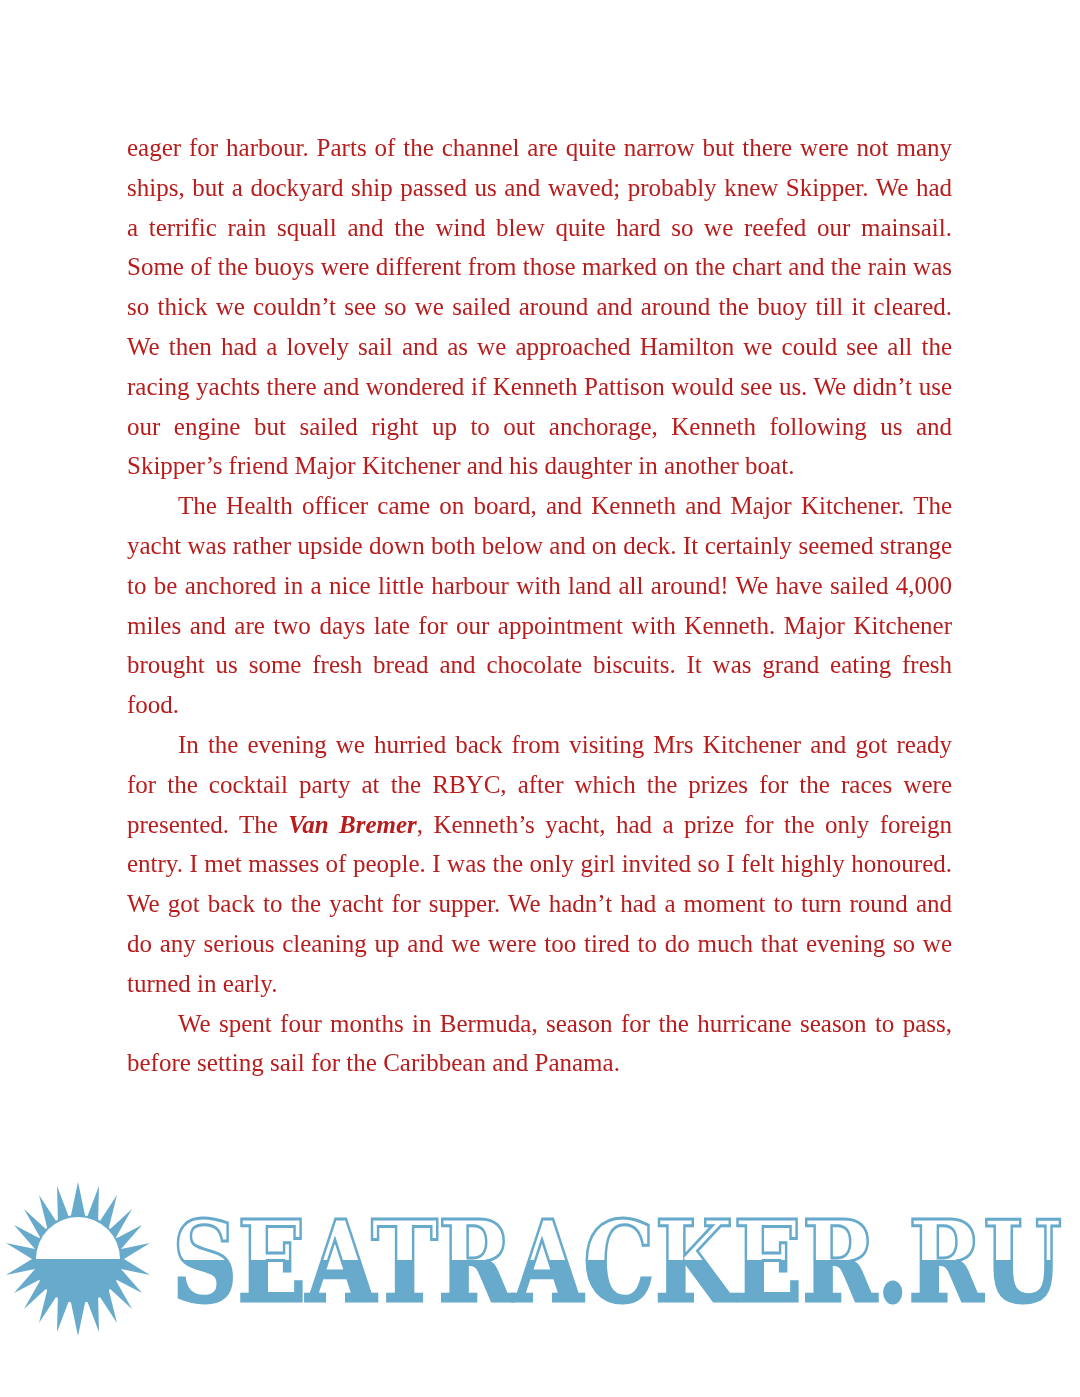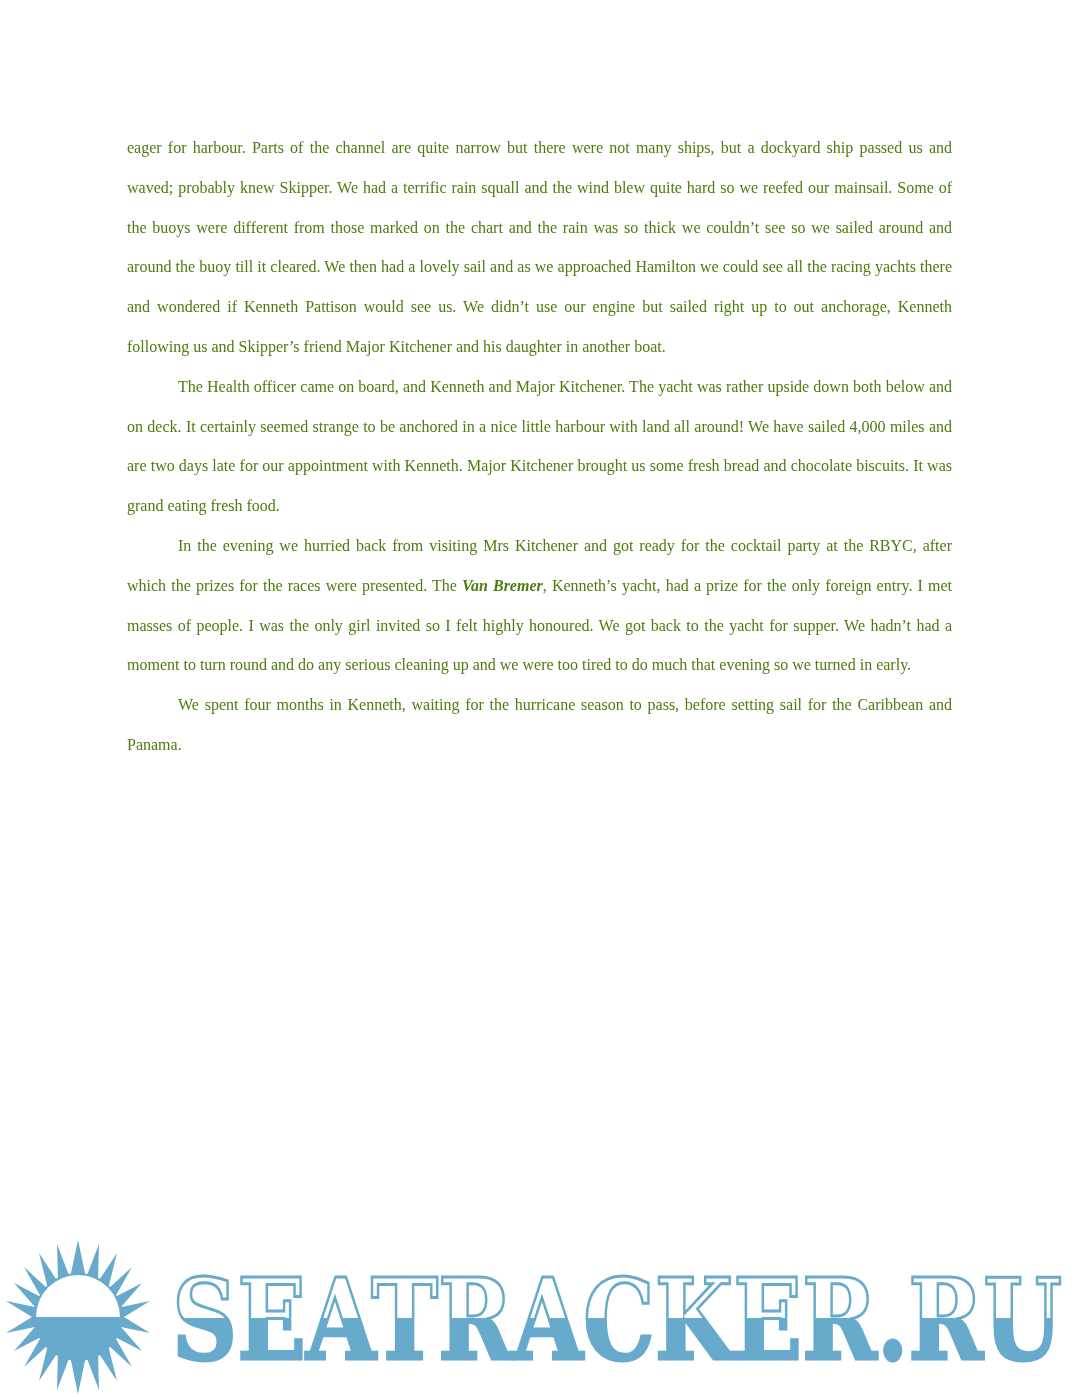--- a/index.html
+++ b/index.html
@@ -19,9 +19,9 @@
     top: 128px;
     width: 825px;
     font-family: "Liberation Serif", serif;
-    font-size: 16px;
+    font-size: 25px;
     line-height: 39.8px;
-    color: #4d7c0f;
+    color: #b91c1c;
     text-align: justify;
   }
   .page-text p {

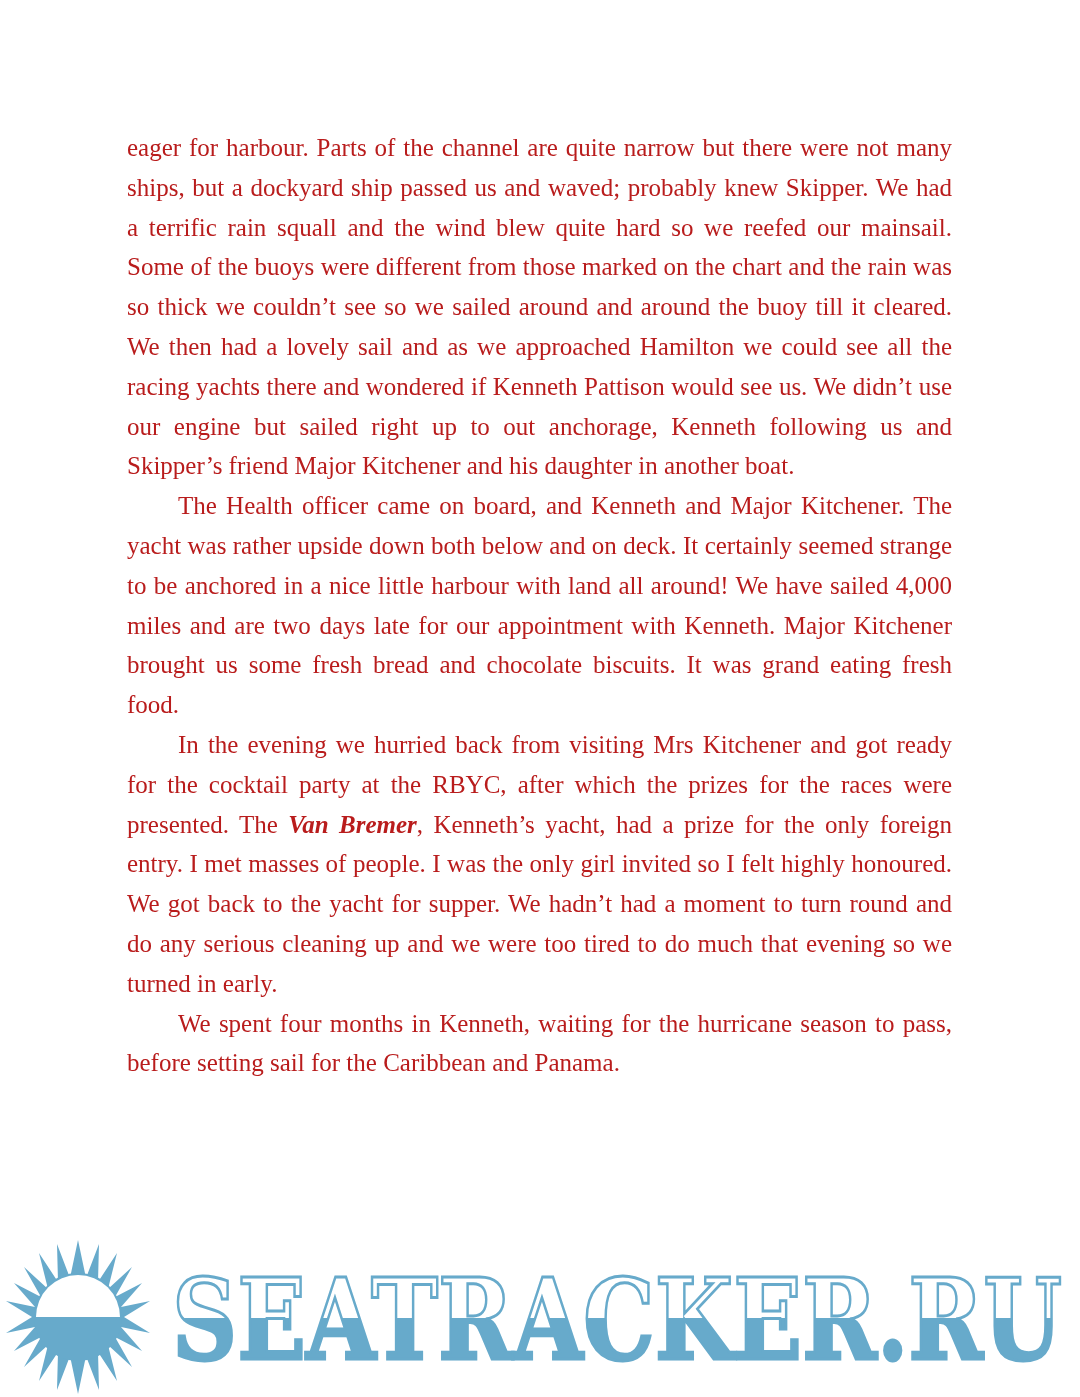--- a/index.html
+++ b/index.html
@@ -65,7 +65,7 @@
     <span>In the evening we hurried back from visiting Mrs Kitchener and got ready for the cocktail party at the RBYC, after which the prizes for the races were presented. The </span><em>Van Bremer</em><span>, Kenneth’s yacht, had a prize for the only foreign entry. I met masses of people. I was the only girl invited so I felt highly honoured. We got back to the yacht for supper. We hadn’t had a moment to turn round and do any serious cleaning up and we were too tired to do much that evening so we turned in early.</span>
   </p>
   <p>
-    <span>We spent four months in Kenneth, waiting for the hurricane season to pass, before setting sail for the Caribbean and Panama.</span>
+    <span>We spent four months in Bermuda, season for the hurricane season to pass, before setting sail for the Caribbean and Panama.</span>
   </p>
 </div>
 

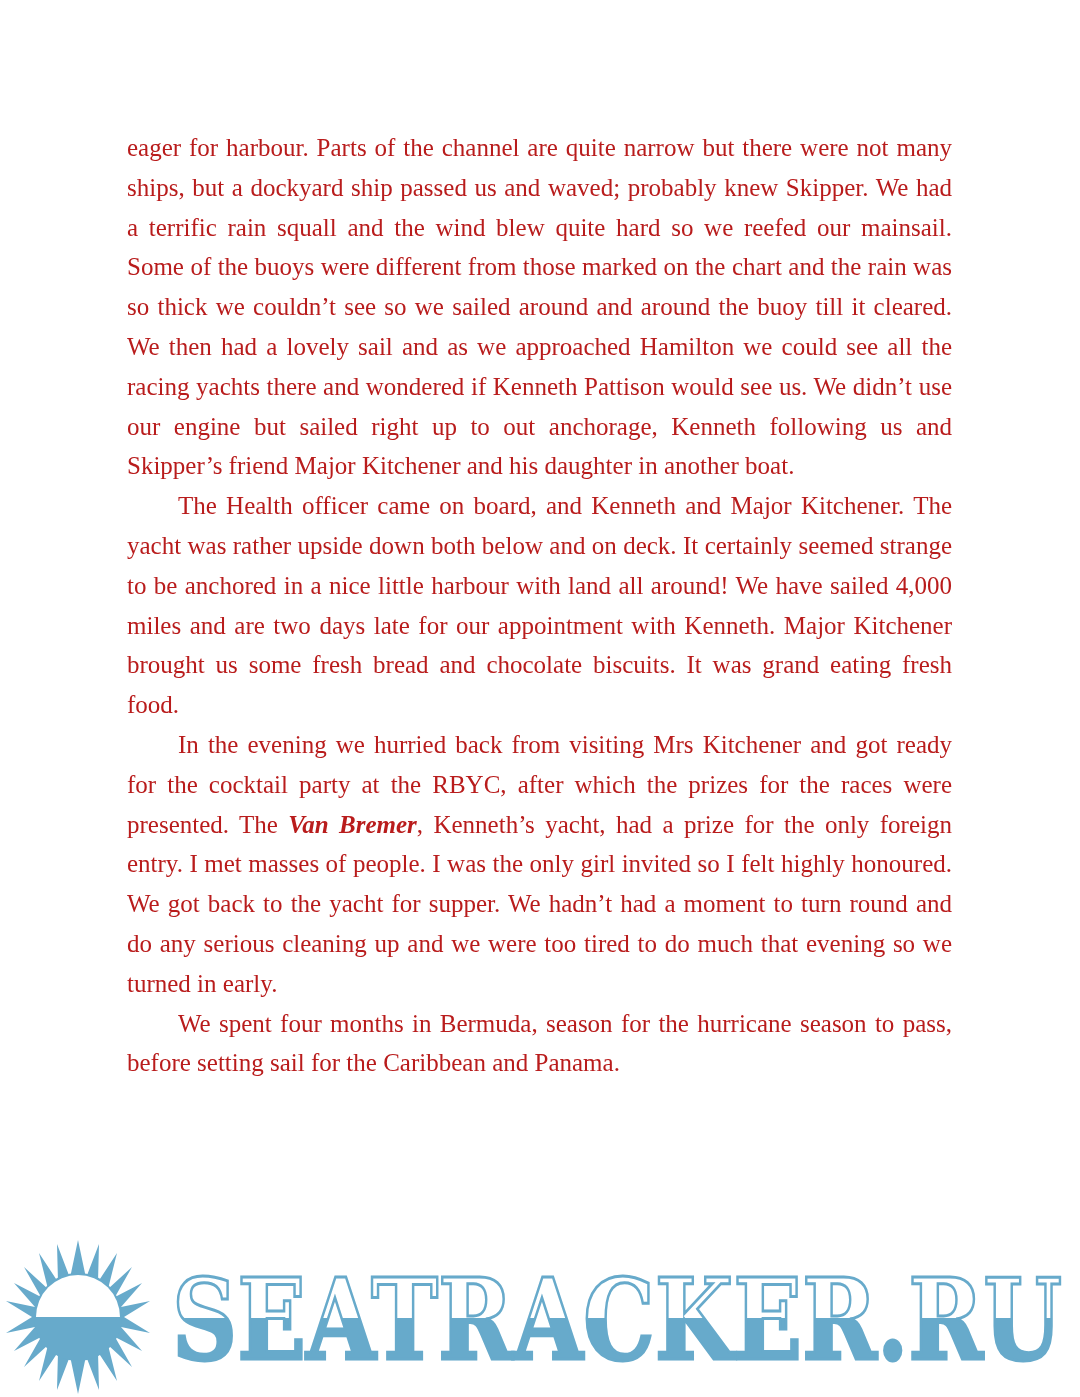--- a/index.html
+++ b/index.html
@@ -39,7 +39,7 @@
   .logo {
     position: absolute;
     left: 0;
-    top: 1238px;
+    top: 1180px;
     width: 1080px;
     height: 159px;
   }

